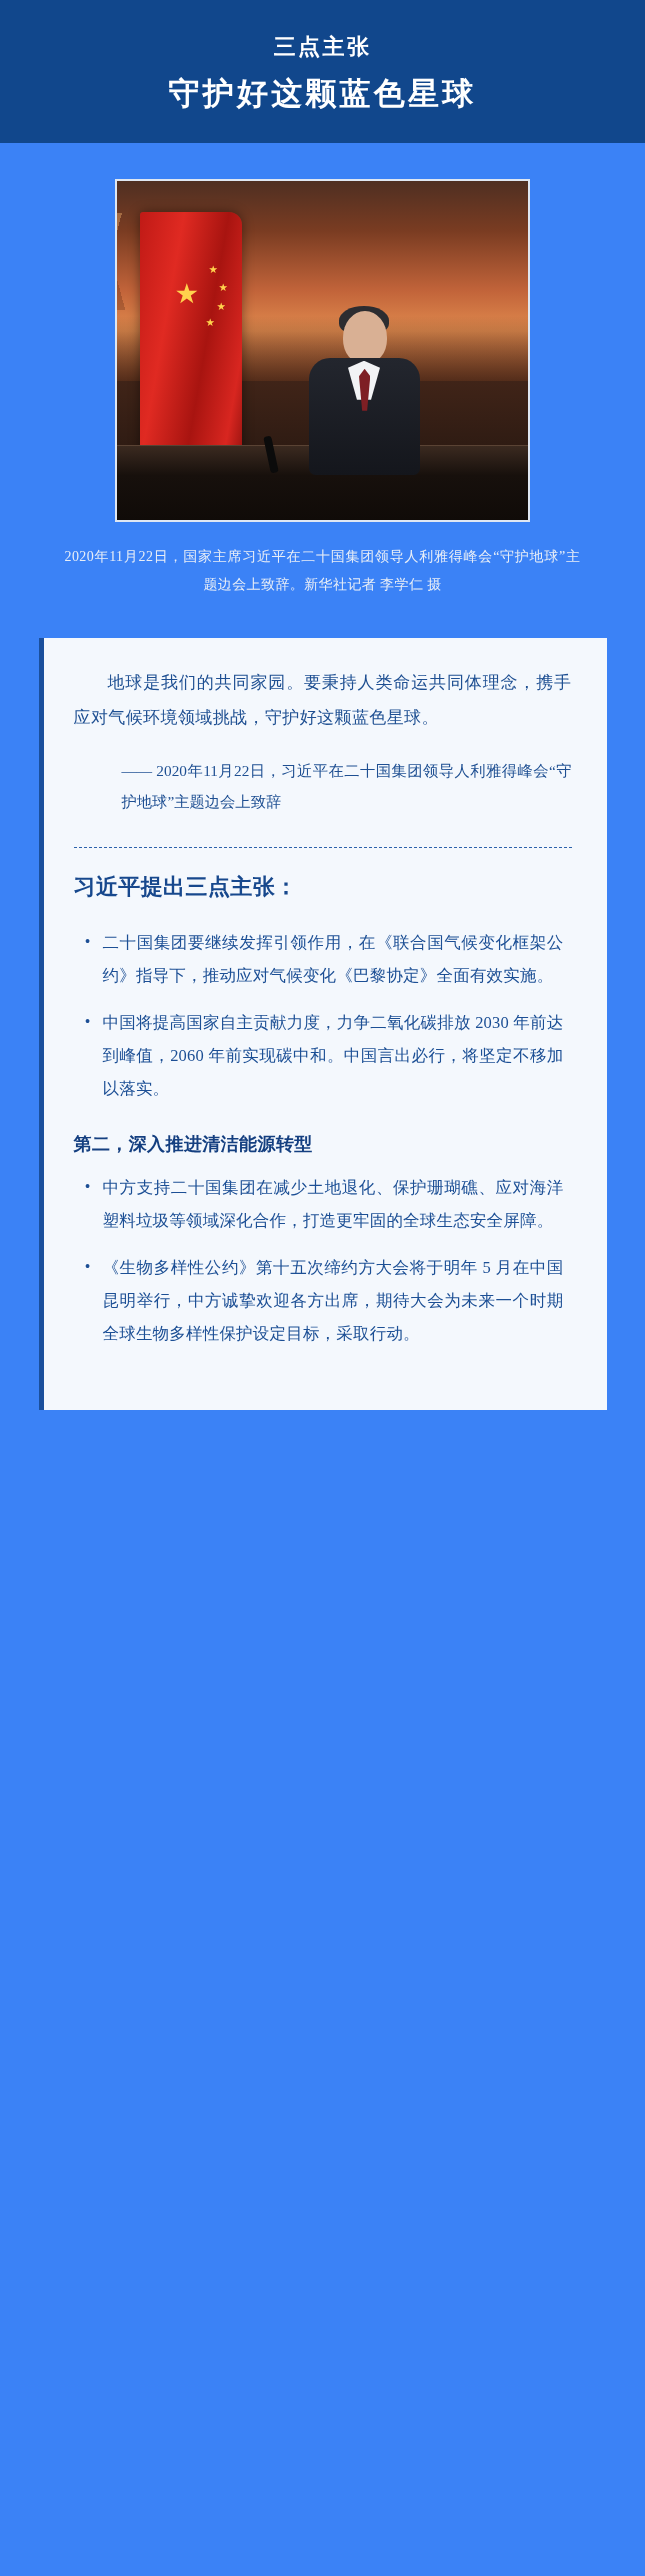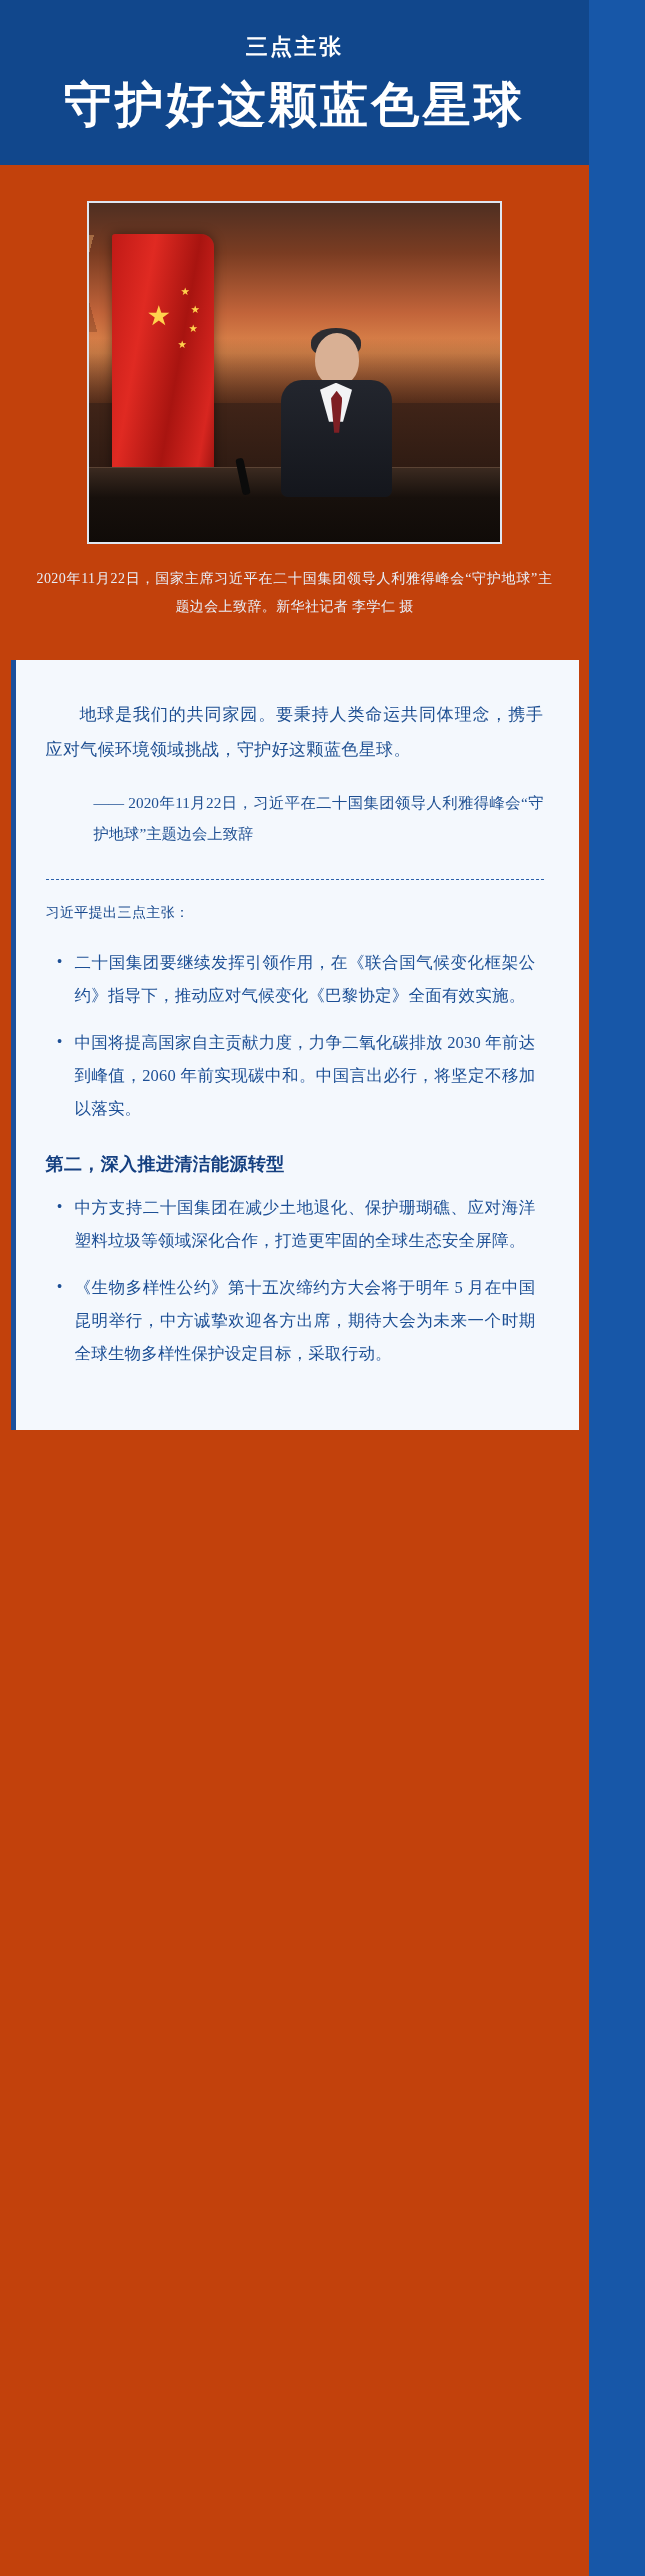--- a/index.html
+++ b/index.html
@@ -13,9 +13,9 @@
     -webkit-font-smoothing: antialiased;
   }
   .page {
-    width: 589px;
+    width: 645px;
     min-height: 2576px;
-    background: #c2410c;
+    background: #3b82f6;
     position: relative;
     overflow: hidden;
   }

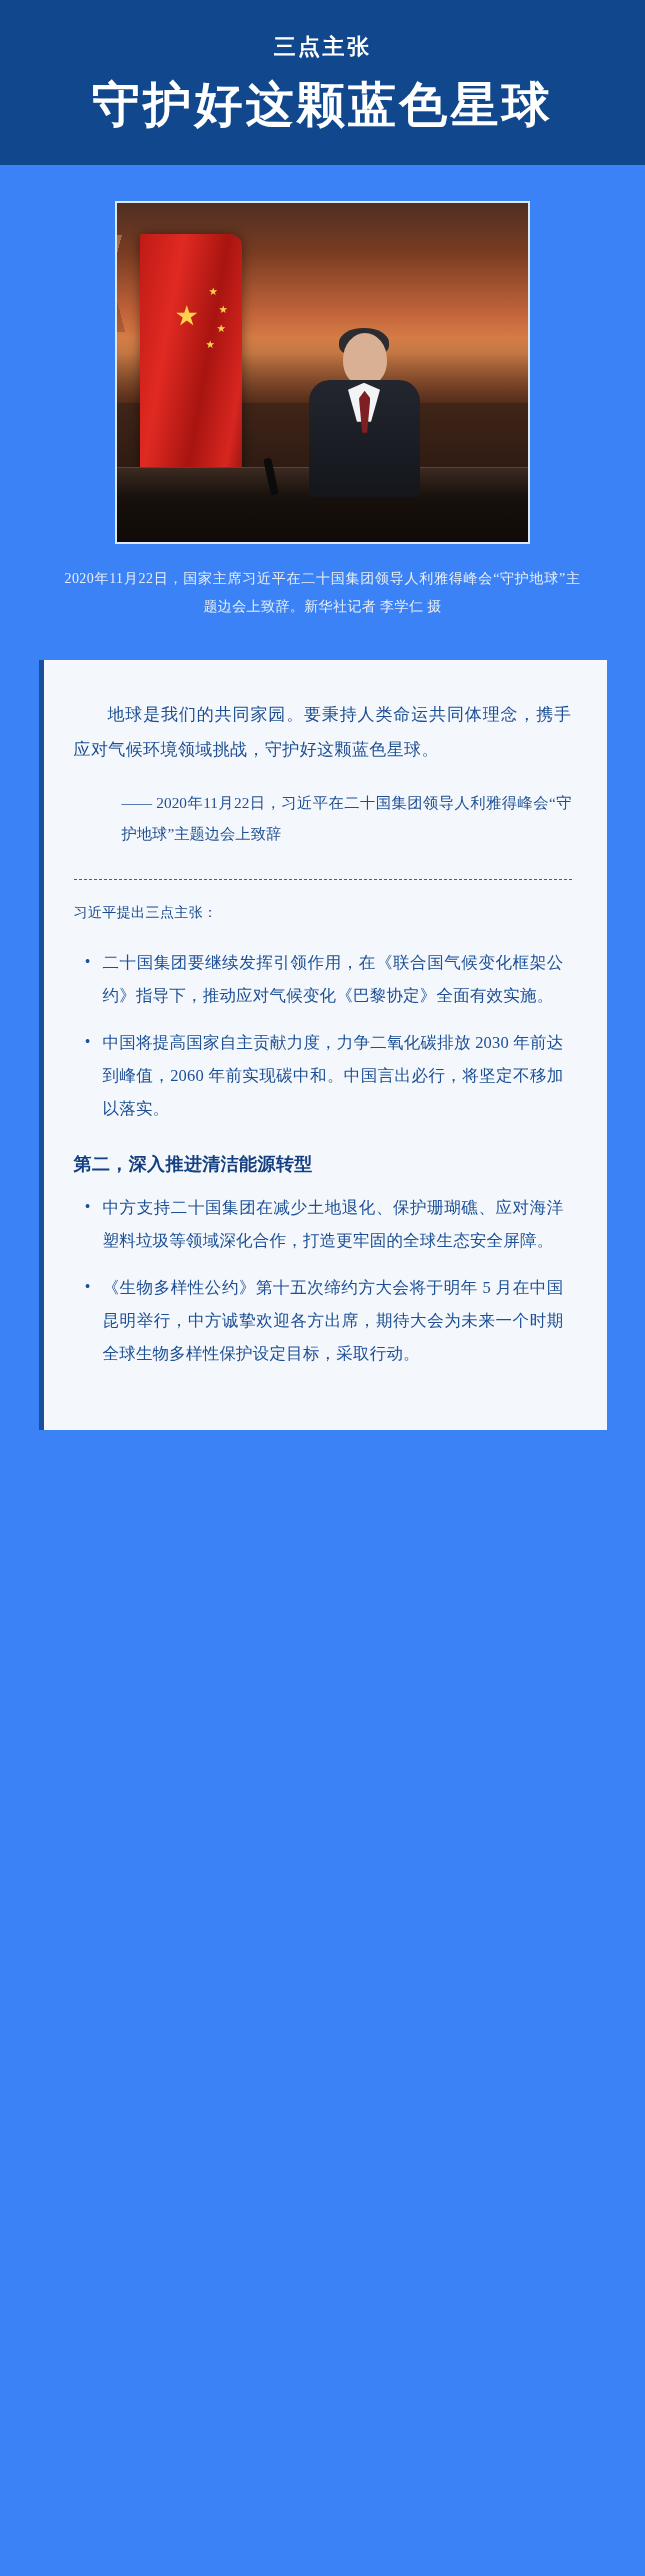--- a/index.html
+++ b/index.html
@@ -36,7 +36,7 @@
   }
   .header-title {
     color: #ffffff;
-    font-size: 48px;
+    font-size: 31px;
     font-weight: bold;
     letter-spacing: 3.2px;
     font-family: Liberation Sans, sans-serif;

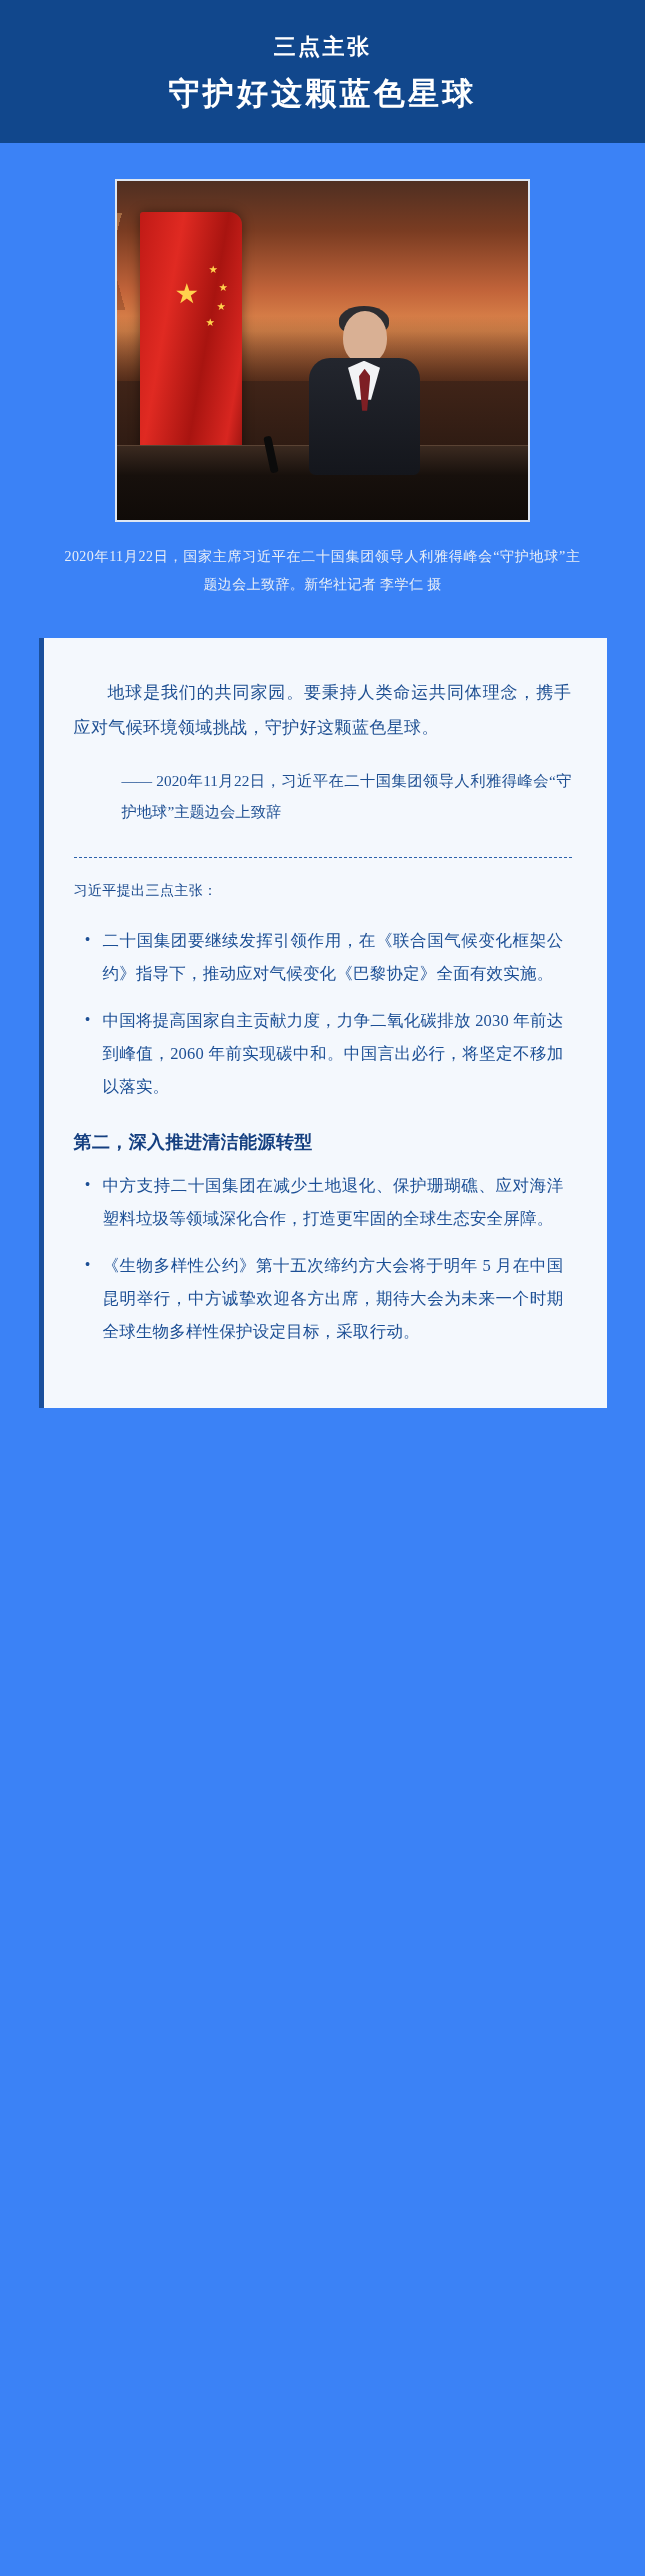--- a/index.html
+++ b/index.html
@@ -193,7 +193,7 @@
     width: 568px;
     margin: 39px auto 0 auto;
     background: #f4f8fd;
-    padding: 38px 35px 45px 35px;
+    padding: 28px 35px 45px 35px;
     box-sizing: border-box;
     position: relative;
   }

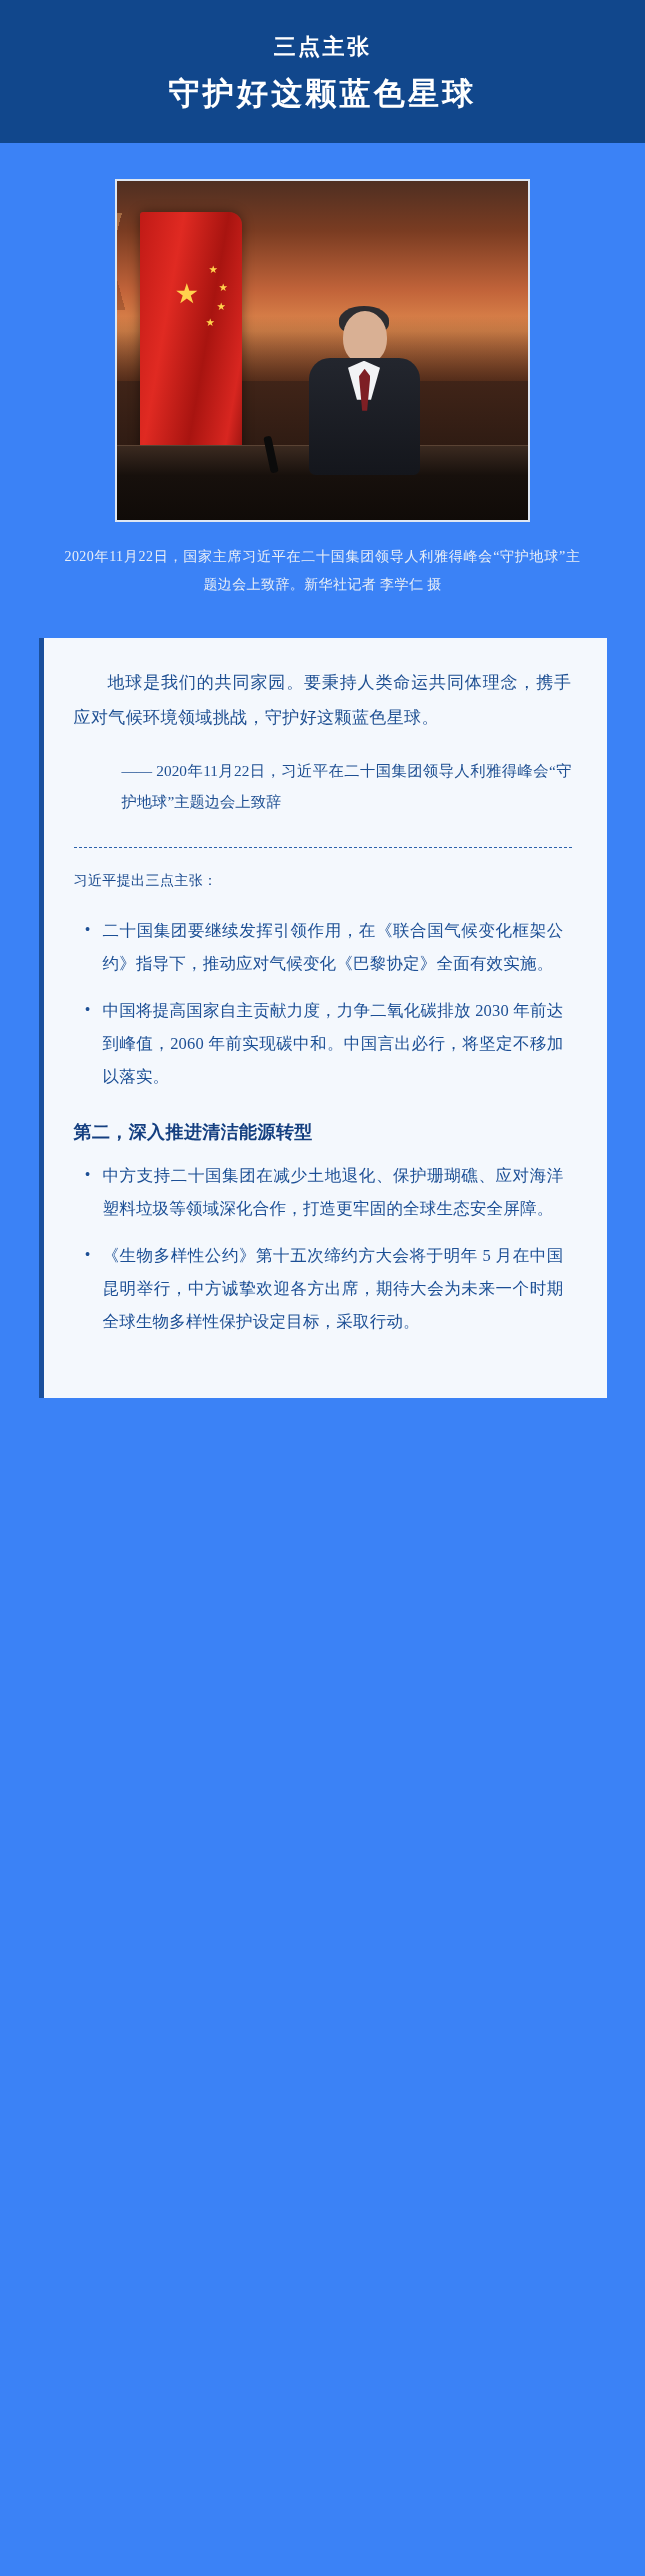--- a/index.html
+++ b/index.html
@@ -227,8 +227,8 @@
   }
   .lead {
     color: #17488d;
-    font-size: 14px;
-    font-weight: normal;
+    font-size: 22px;
+    font-weight: bold;
     letter-spacing: 0.4px;
     margin-bottom: 24px;
     font-family: "Liberation Sans", "DejaVu Sans", sans-serif;

